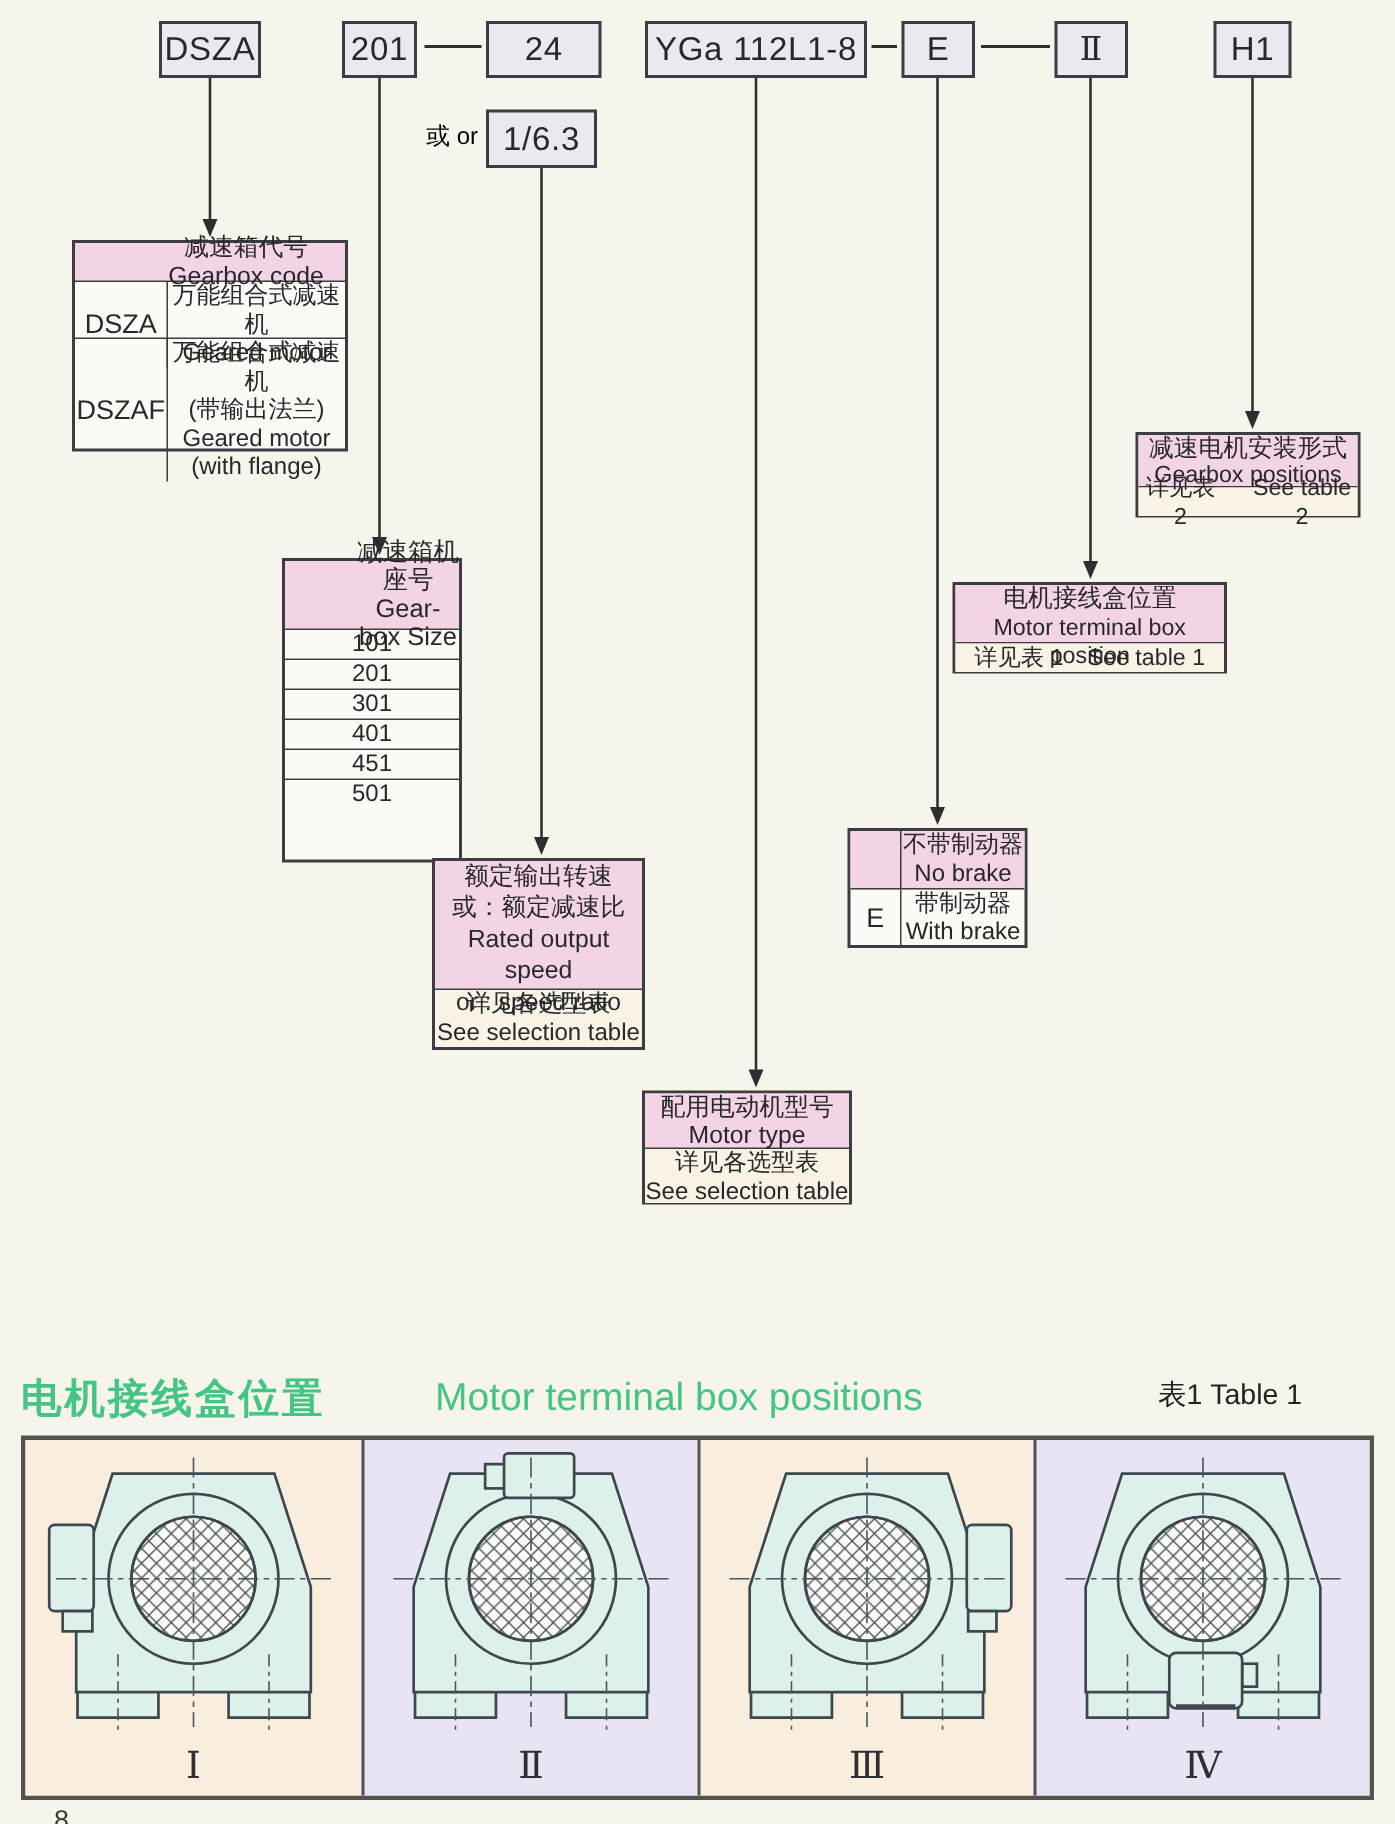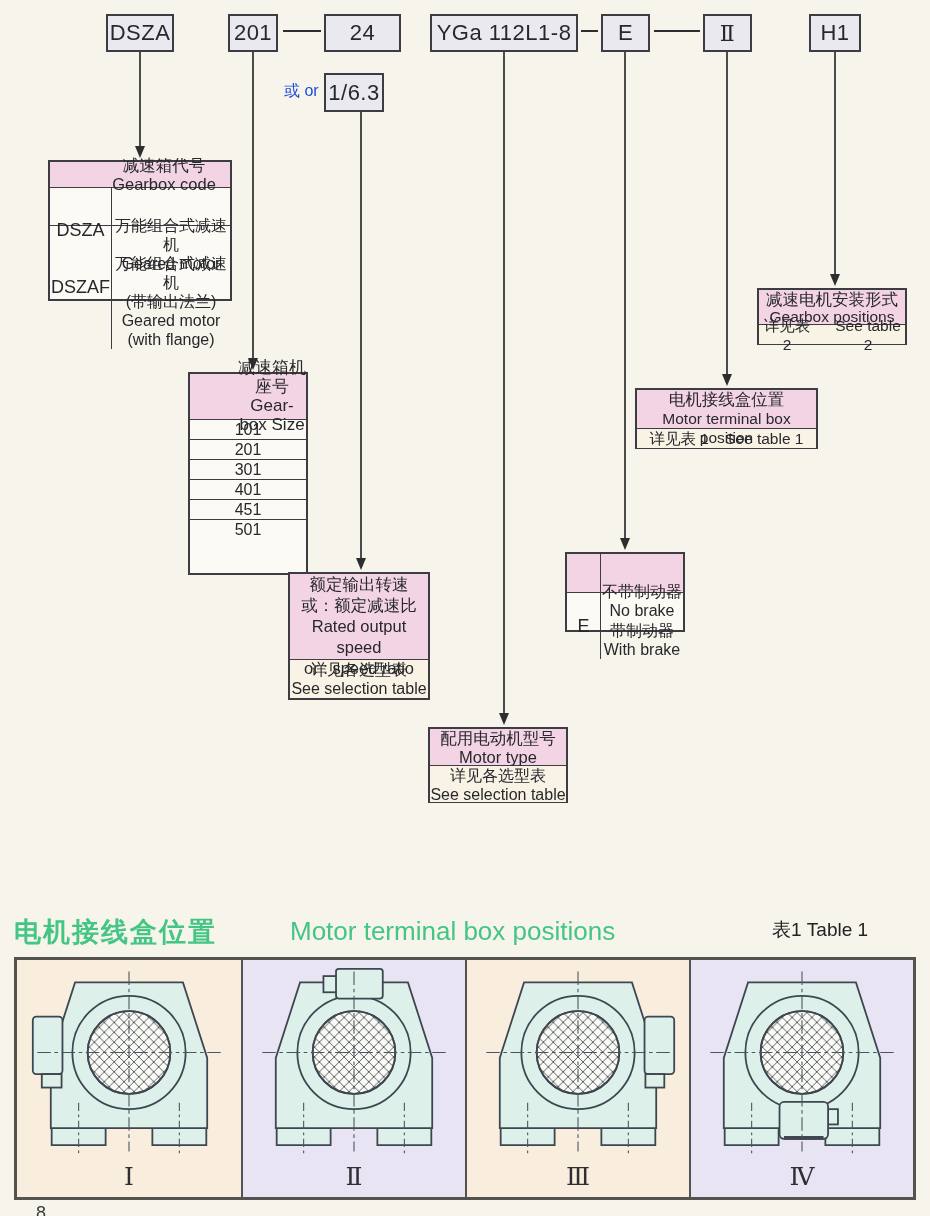--- a/index.html
+++ b/index.html
@@ -16,7 +16,7 @@
     border:2px solid var(--ink);box-sizing:border-box;display:flex;align-items:center;
     justify-content:center;font-size:22px;letter-spacing:.5px;z-index:2;}
   .serifbox{font-family:"DejaVu Serif","DejaVu Sans",serif;}
-  .orlbl{position:absolute;left:284px;top:81px;font-size:16px;color:#1d4ed8;z-index:2;}
+  .orlbl{position:absolute;left:284px;top:81px;font-size:16px;color:#000000;z-index:2;}
   .tbl{position:absolute;border:2px solid var(--ink);box-sizing:border-box;
     background:var(--cell);z-index:2;font-size:16px;line-height:19px;text-align:center;}
   .hdr{background:var(--pink);border-bottom:1.5px solid var(--ink);display:flex;

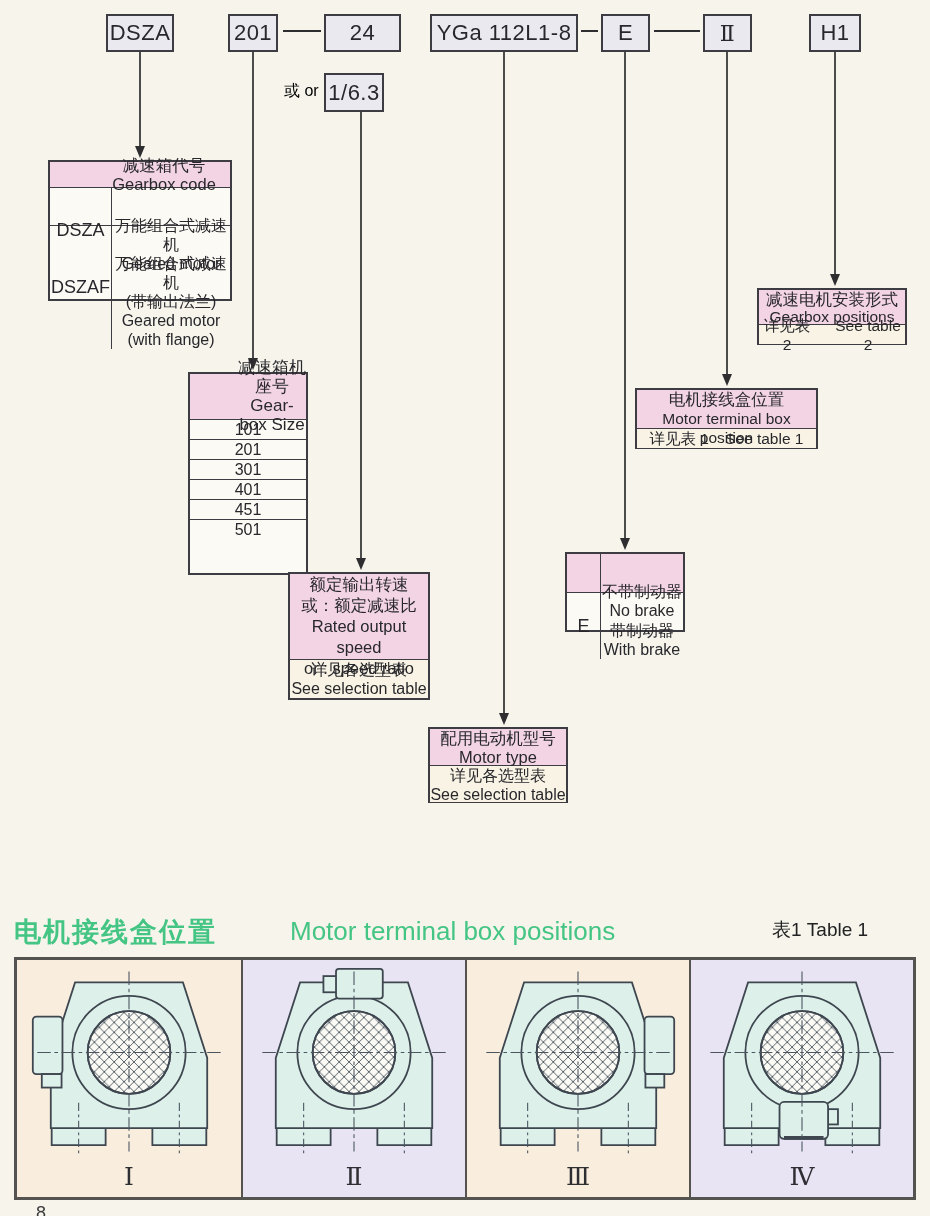--- a/index.html
+++ b/index.html
@@ -96,7 +96,7 @@
     </div>
 
   <div class="orlbl">或 or</div>
-  <div class="box" style="left:324px;top:73px;width:60px;height:39px">
+  <div class="box" style="left:324px;top:73px;width:74px;height:39px">
       <span>1/6.3</span>
     </div>
 

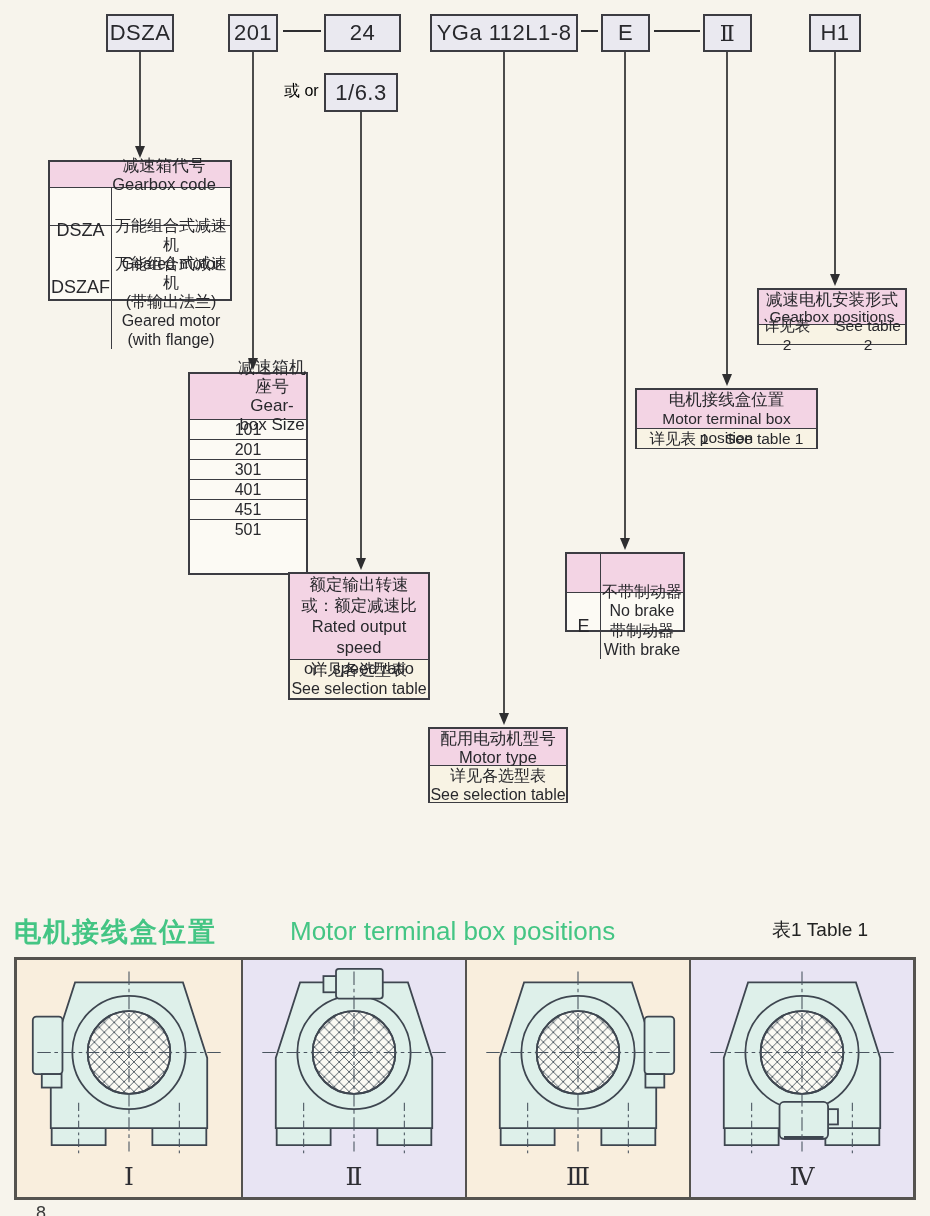--- a/index.html
+++ b/index.html
@@ -24,7 +24,7 @@
   .row2{display:grid;grid-template-columns:62px 1fr;}
   .row2 .cc{border-right:1.5px solid var(--ink);display:flex;align-items:center;
     justify-content:center;font-size:18px;}
-  .row2 .cd{display:flex;flex-direction:column;justify-content:center;margin-top:28px;}
+  .row2 .cd{display:flex;flex-direction:column;justify-content:center;}
   .bline{border-bottom:1.5px solid var(--ink);}
   .sizerow{height:19px;line-height:19px;border-top:1.5px solid var(--ink);font-size:16px;}
   .note{background:var(--cream);display:flex;flex-direction:column;justify-content:space-between;}

